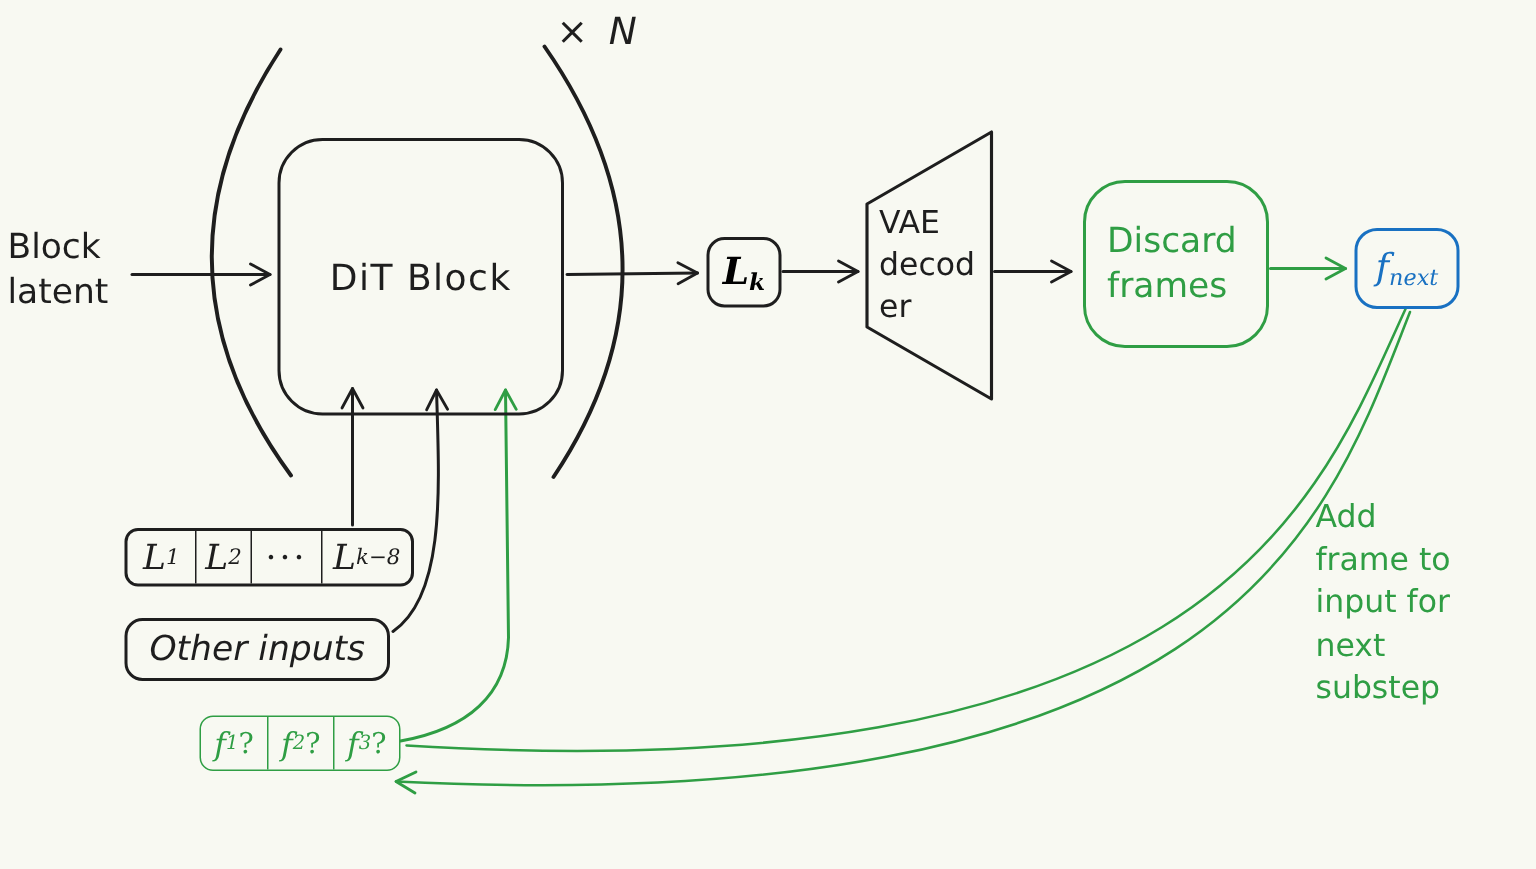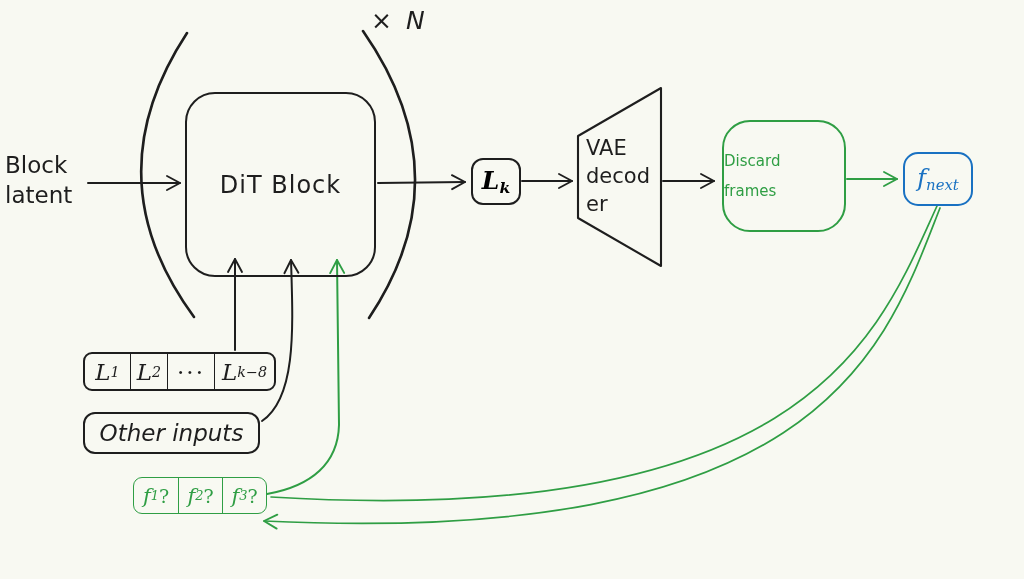--- a/index.html
+++ b/index.html
@@ -39,7 +39,7 @@
   .vae-label { left: 586px; top: 134px; font-size: 21px; line-height: 28px; }
 
   .discard-node { left: 722px; top: 120px; width: 124px; height: 112px; border-width: 2px; border-color: var(--green); border-radius: 28px; justify-content: flex-start; }
-  .discard-label { color: var(--green); font-size: 15px; line-height: 30px; padding-left: 0; }
+  .discard-label { color: var(--green); font-size: 23px; line-height: 30px; padding-left: 14px; }
 
   .fnext-node { left: 903px; top: 152px; width: 70px; height: 54px; border-width: 2px; border-color: var(--blue); border-radius: 15px; }
   .fnext-label { color: var(--blue); font-size: 24px; }

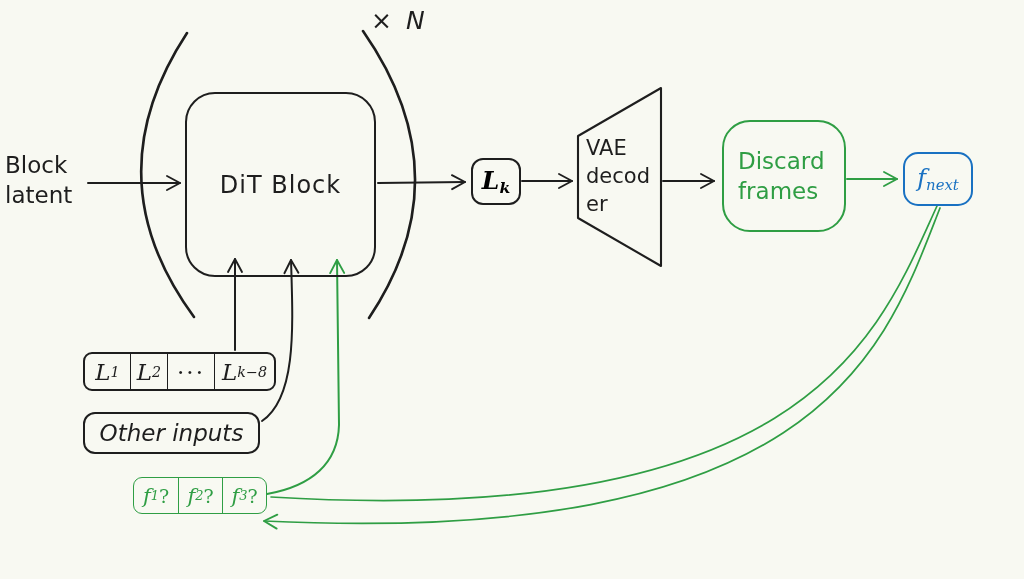--- a/index.html
+++ b/index.html
@@ -164,6 +164,11 @@
       </span>
   </div>
 
+  <div class="abs hand pre add-note">Add
+frame to
+input for
+next
+substep</div>
 
 </div>
 

